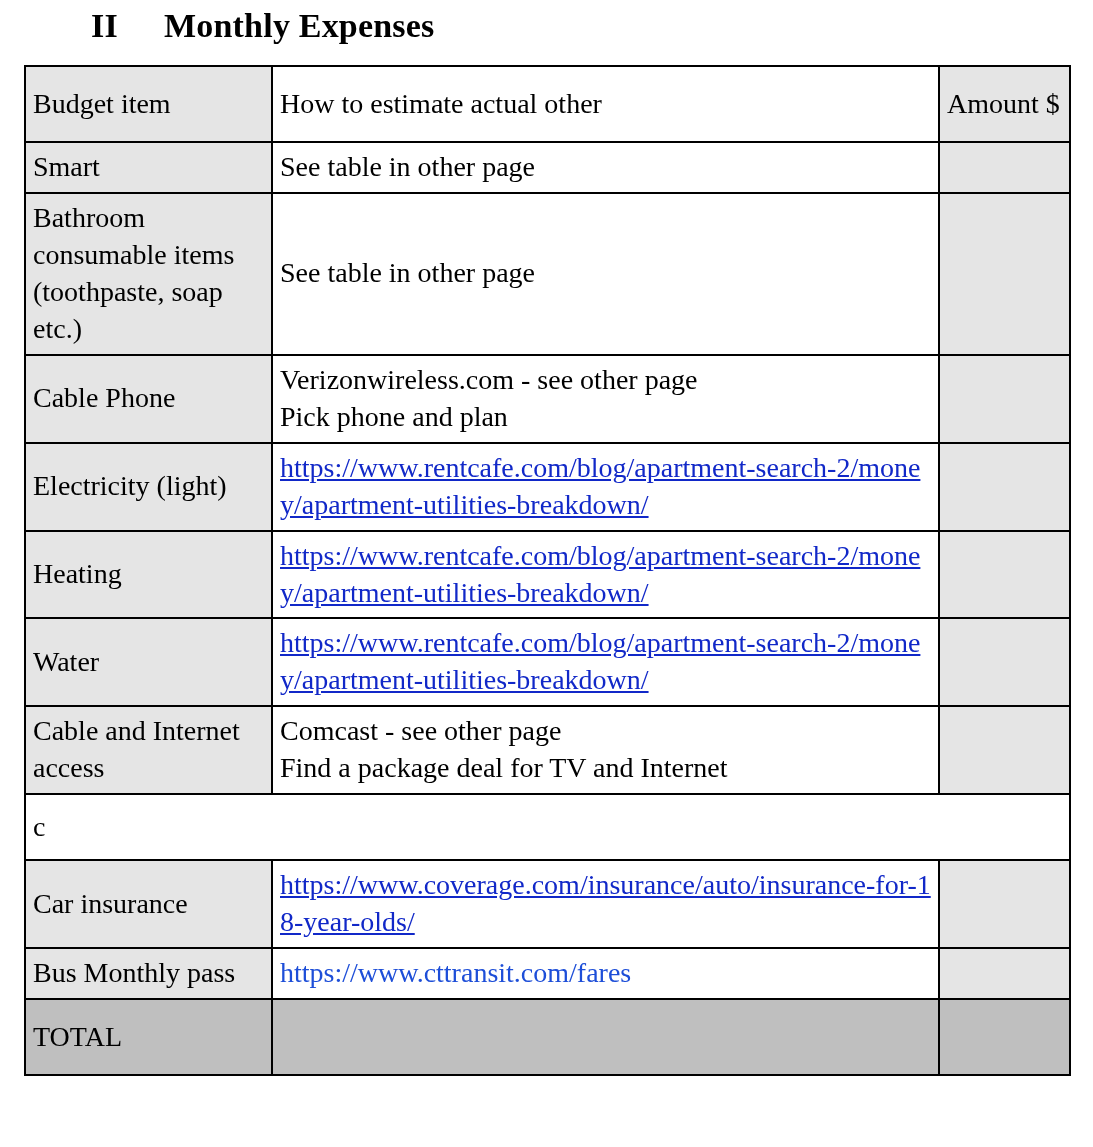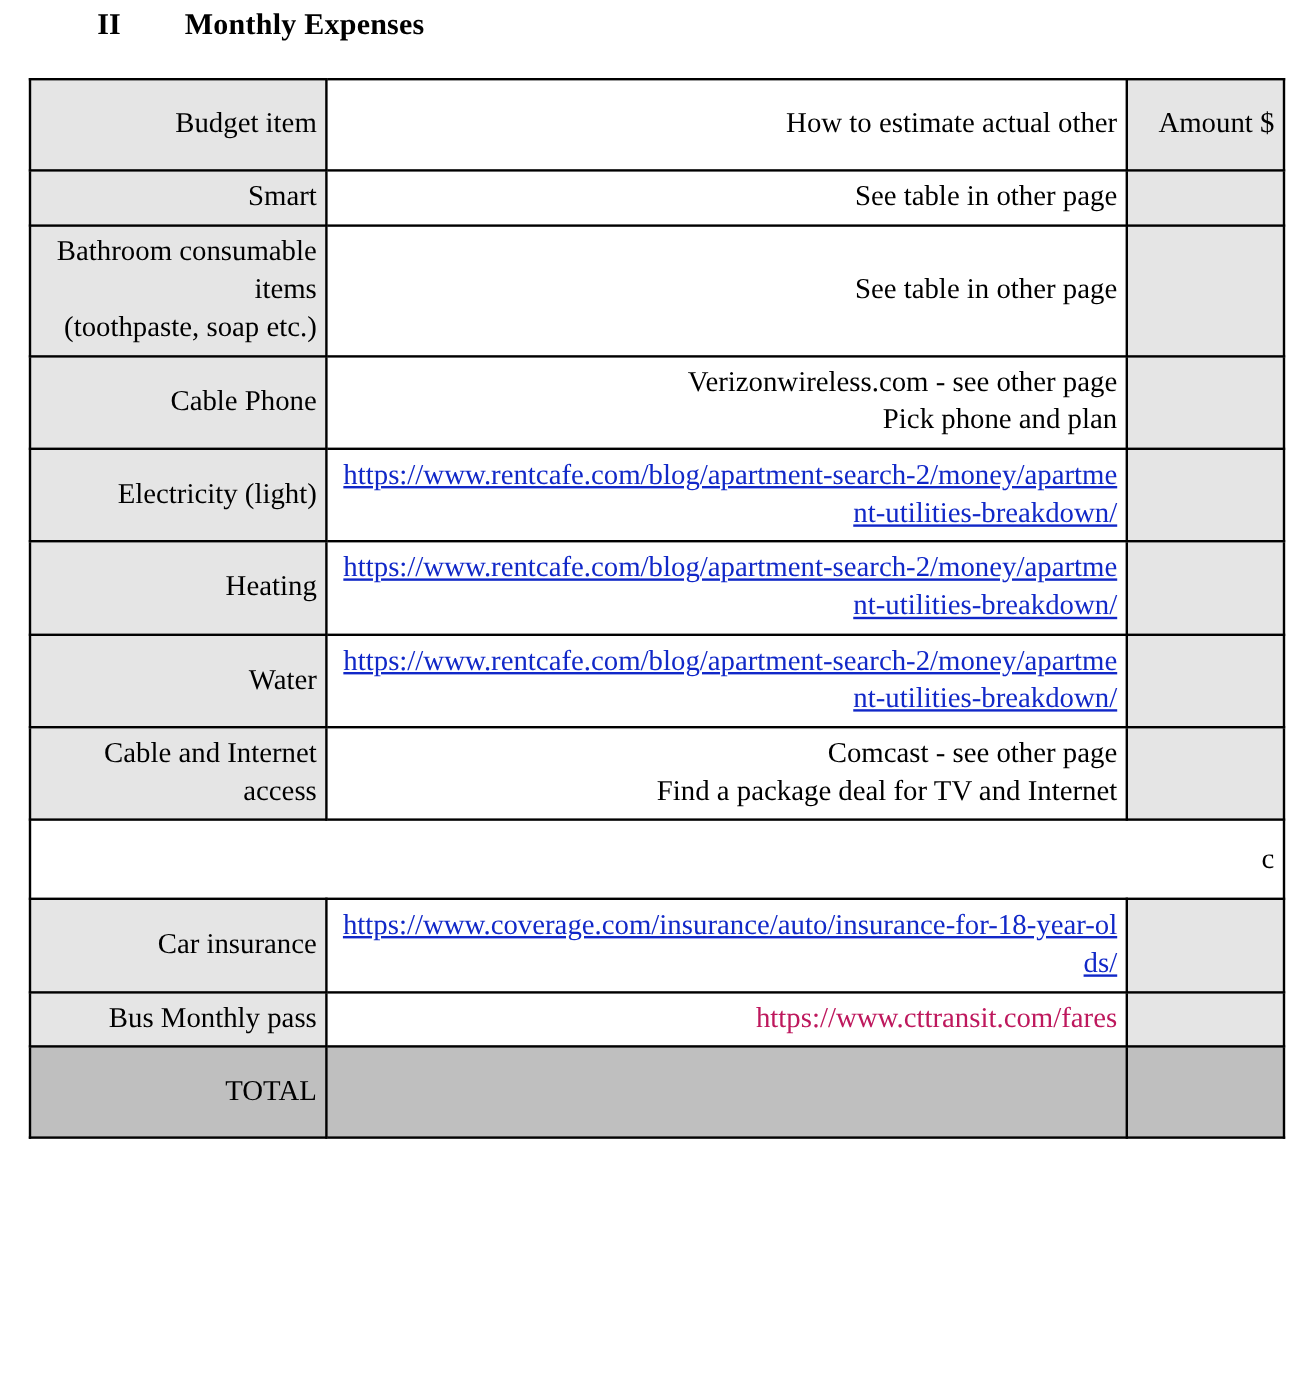--- a/index.html
+++ b/index.html
@@ -22,9 +22,9 @@
   }
   .heading {
     position: absolute;
-    left: 81px;
+    left: 91px;
     top: 7px;
-    font-size: 25px;
+    font-size: 34px;
     font-weight: bold;
     letter-spacing: 0.2px;
     white-space: pre;

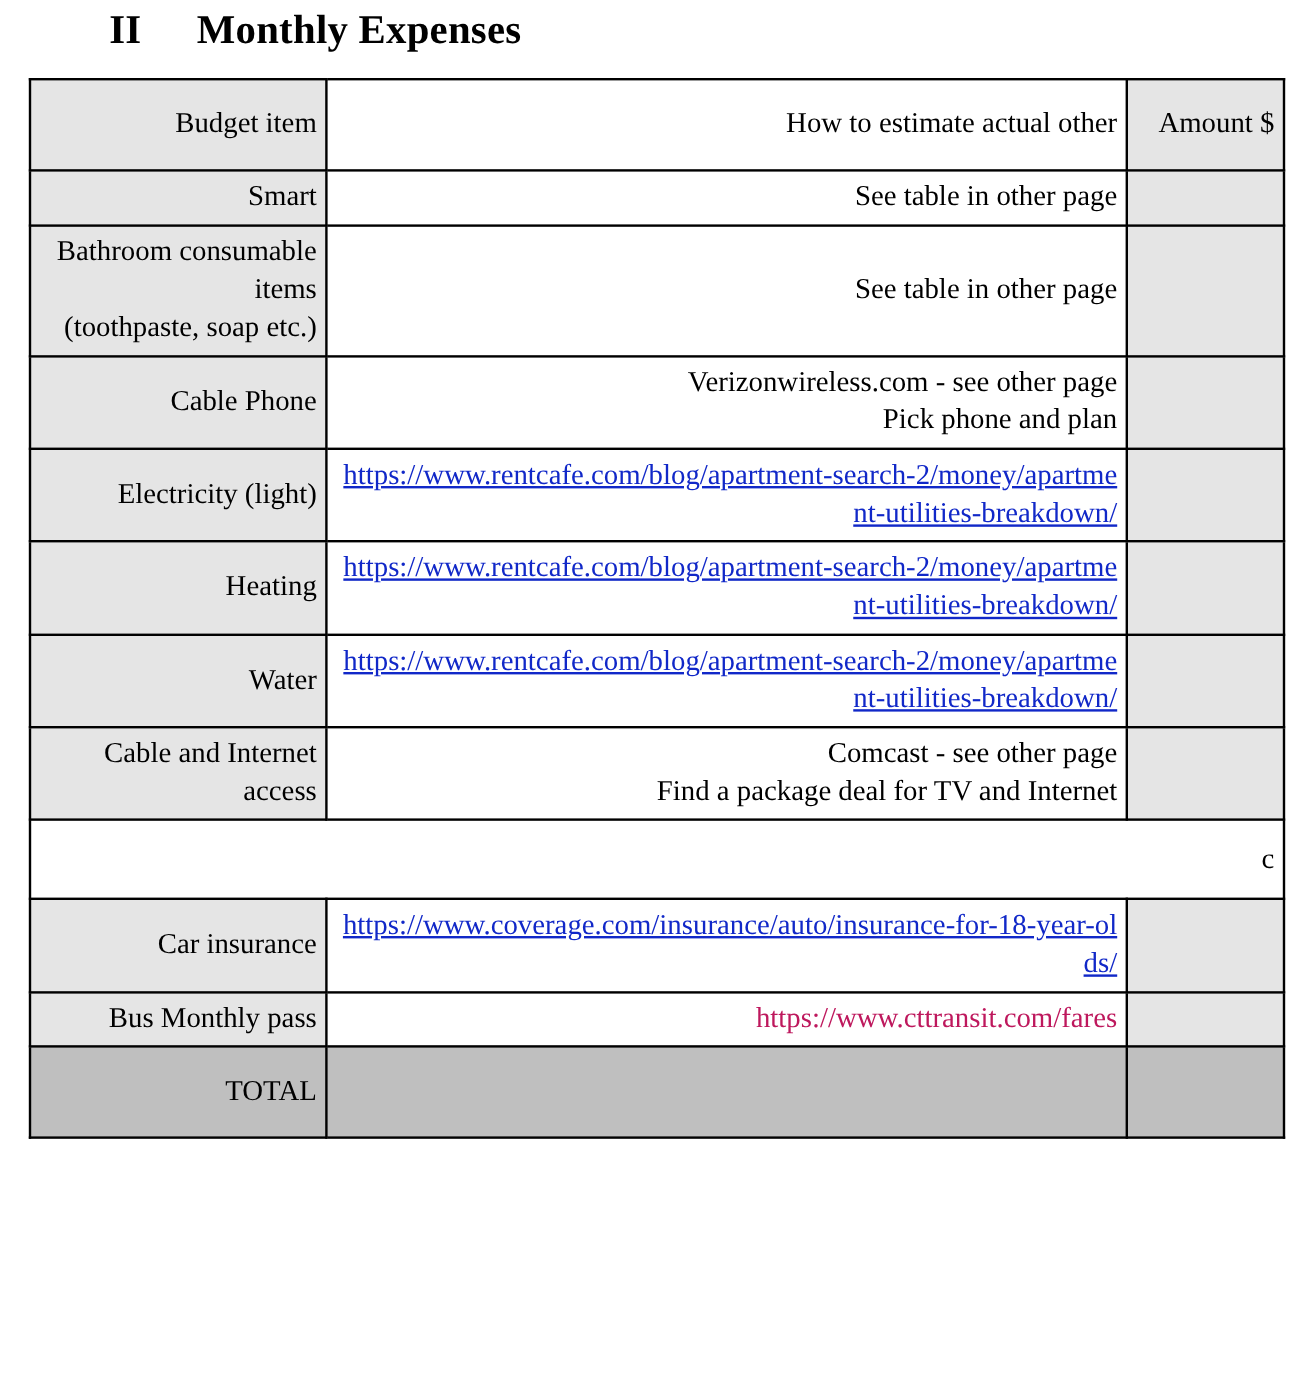--- a/index.html
+++ b/index.html
@@ -44,9 +44,9 @@
   table.budget td, table.budget th {
     border: 2px solid #000000;
     vertical-align: middle;
-    text-align: right;
+    text-align: left;
     padding: 6px 7px;
-    font-size: 24px;
+    font-size: 28px;
     line-height: 1.32;
     font-weight: normal;
   }

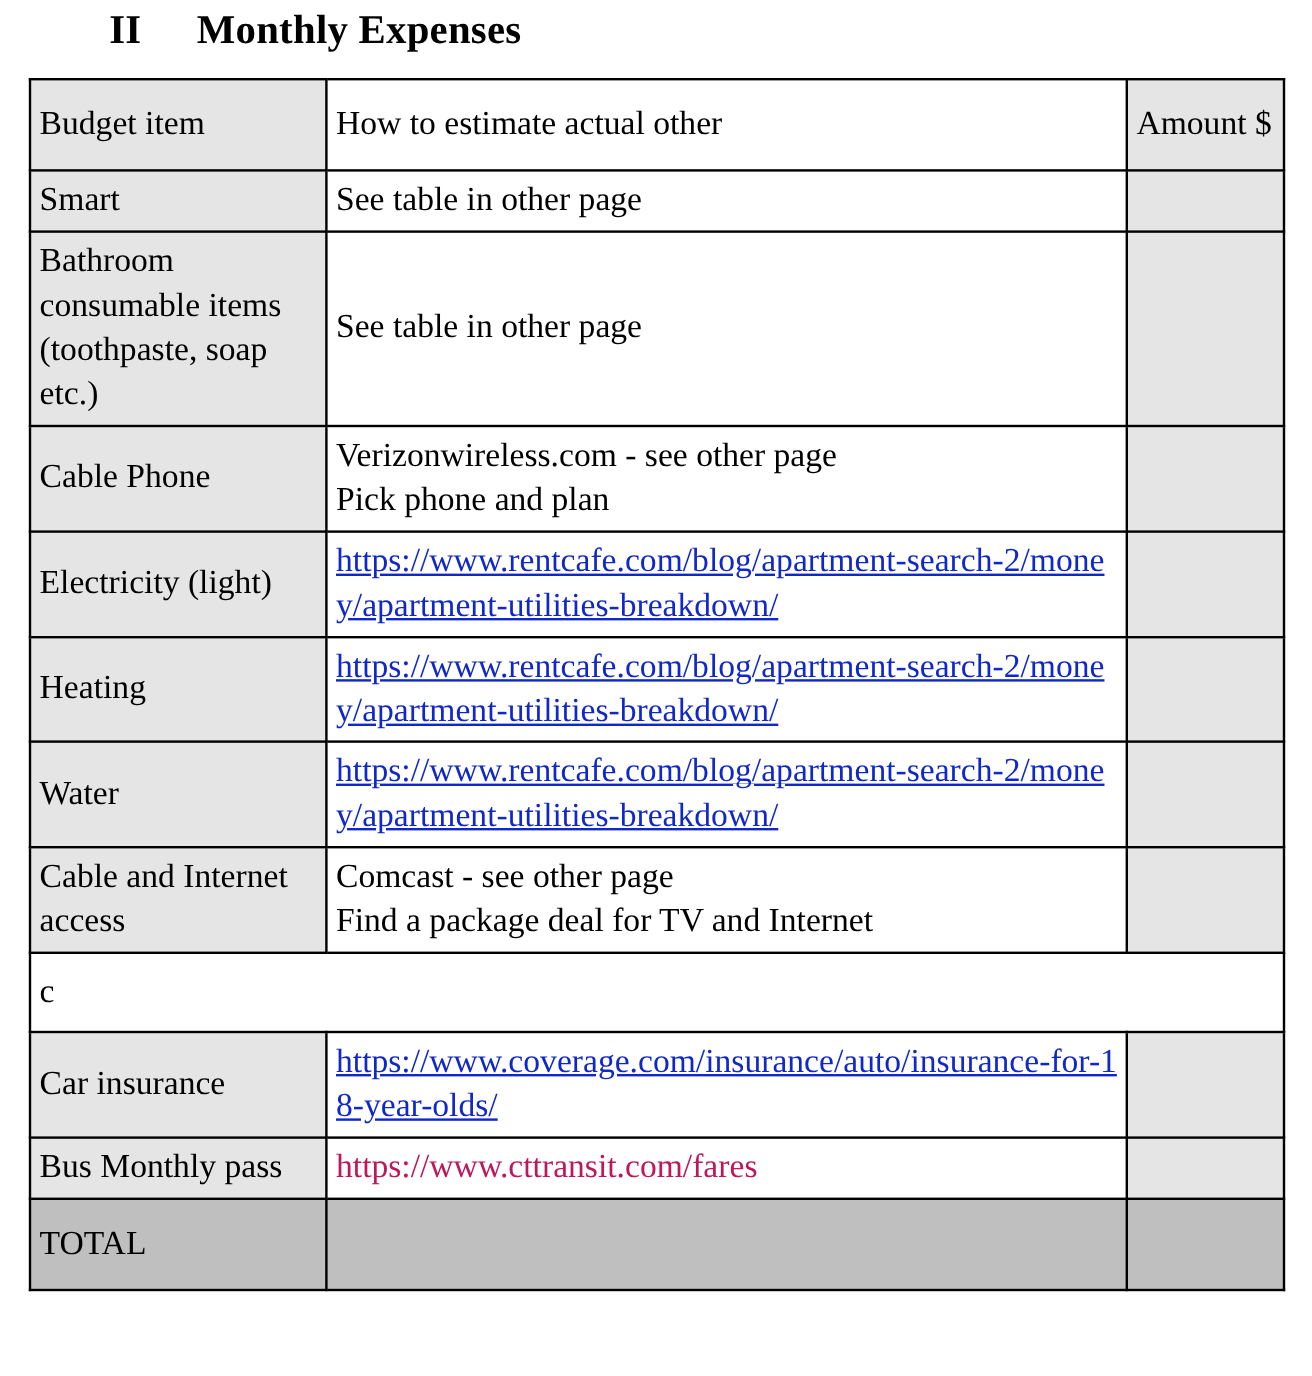--- a/index.html
+++ b/index.html
@@ -89,7 +89,7 @@
     display: inline;
   }
   span.plainurl {
-    color: #be185d;
+    color: #1d4ed8;
     text-decoration: none;
   }
   .two-line { white-space: pre-line; }

